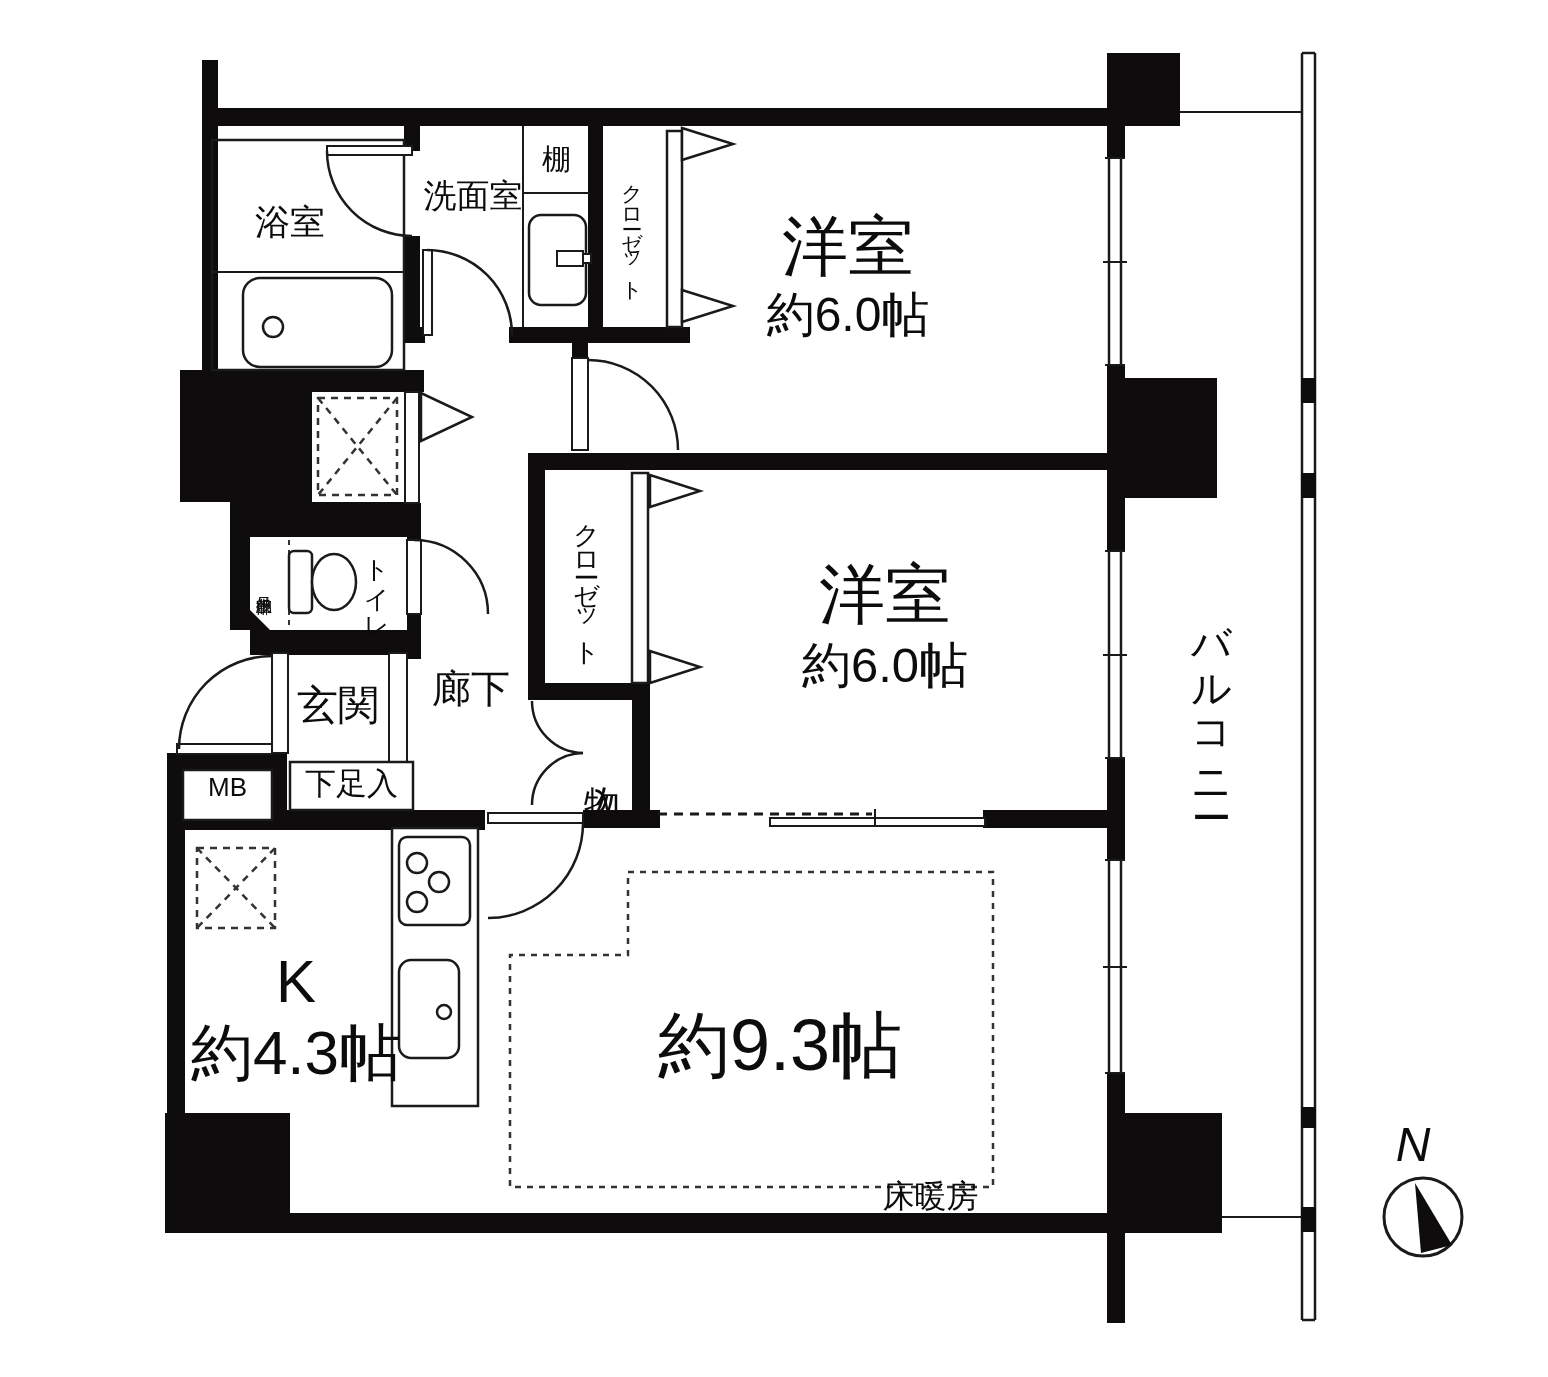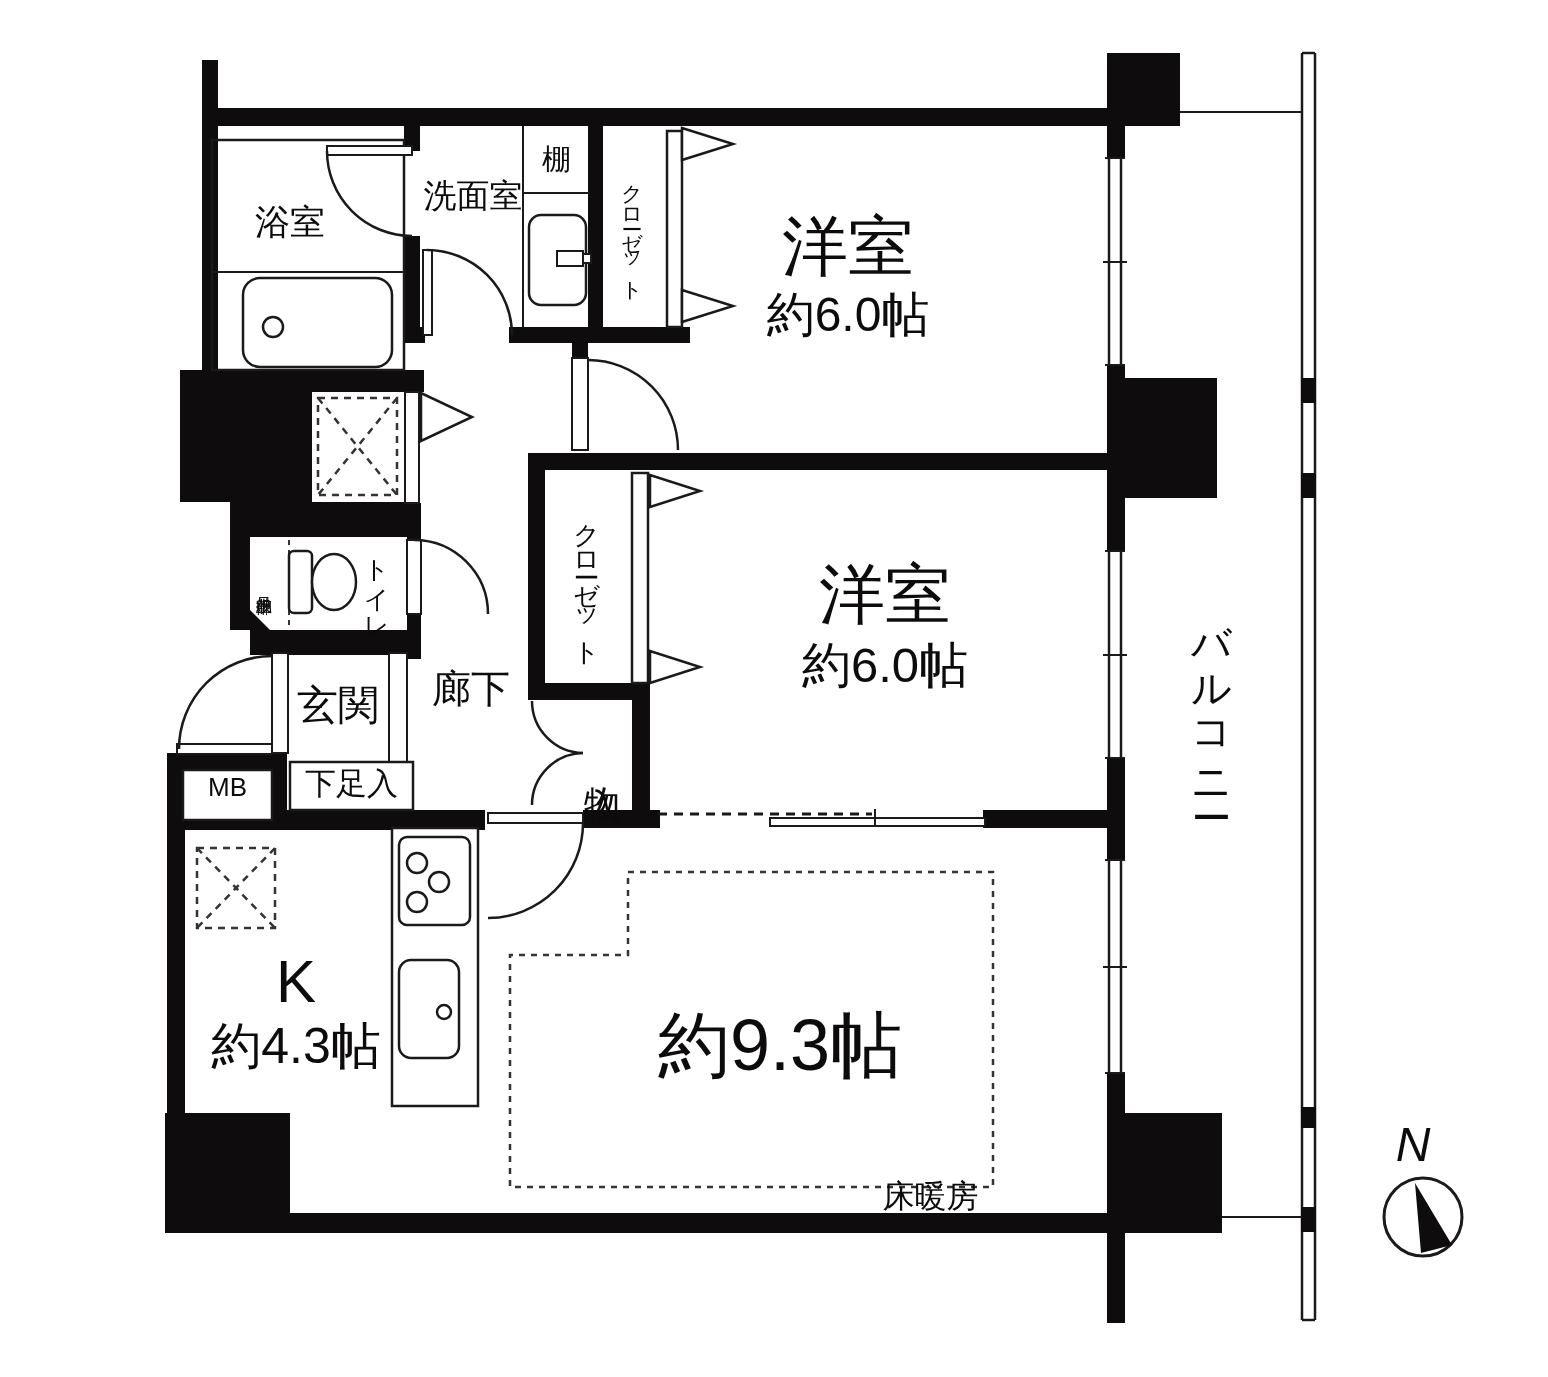--- a/index.html
+++ b/index.html
@@ -196,7 +196,7 @@
 <div class="lbl" style="left:183px;top:774px;width:89px;font-size:26px;">MB</div>
 
 <div class="lbl" style="left:181px;top:950px;width:230px;font-size:60px;">K</div>
-<div class="lbl" style="left:181px;top:1020px;width:230px;font-size:50px;">約4.3帖</div>
+<div class="lbl" style="left:181px;top:1020px;width:230px;font-size:62px;">約4.3帖</div>
 
 <div class="lbl" style="left:605px;top:1008px;width:350px;font-size:72px;">約9.3帖</div>
 <div class="lbl" style="left:858px;top:1180px;width:145px;font-size:32px;text-align:center;">床暖房</div>

